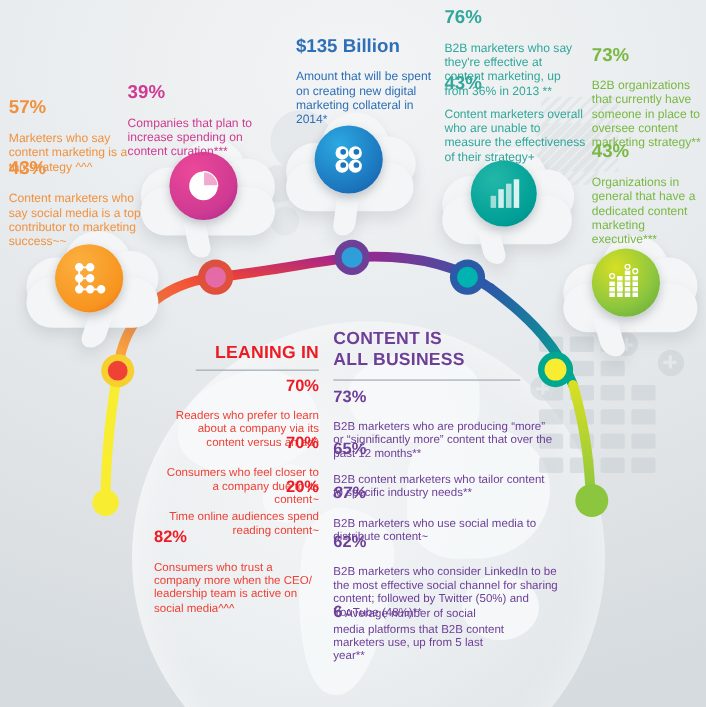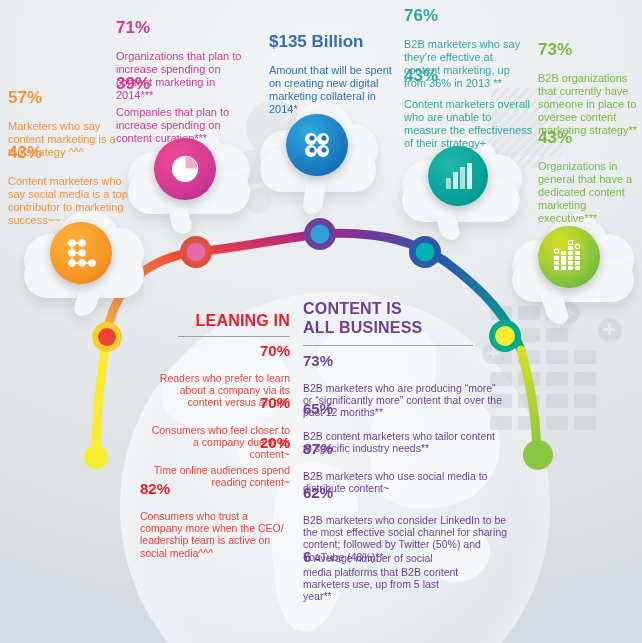--- a/index.html
+++ b/index.html
@@ -294,10 +294,6 @@
     <span class="cap">Content marketers who say social media is a top contributor to marketing success~~</span>
   </div>
 
-  <div class="tb magenta" style="left:116px;top:18px;width:136px;font-size:11px;">
-    <span class="num" style="font-size:17px;">71%</span>
-    <span class="cap">Organizations that plan to increase spending on content marketing in 2014***</span>
-  </div>
   <div class="tb magenta" style="left:116px;top:74px;width:132px;font-size:11px;">
     <span class="num" style="font-size:17px;">39%</span>
     <span class="cap">Companies that plan to increase spending on content curation***</span>

